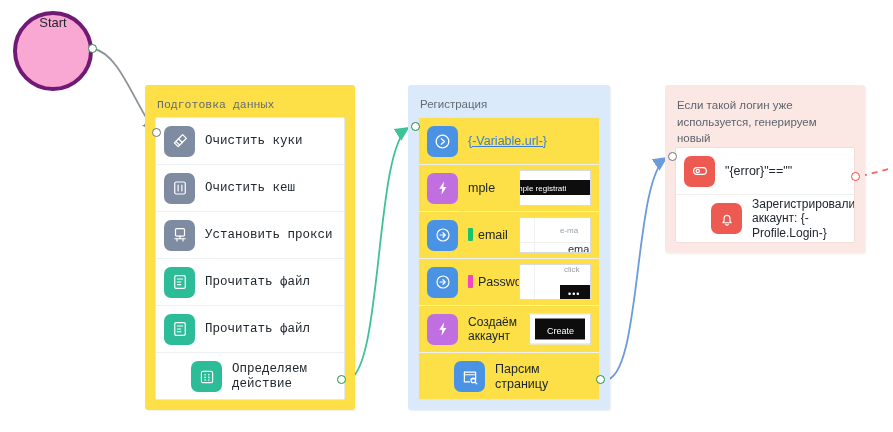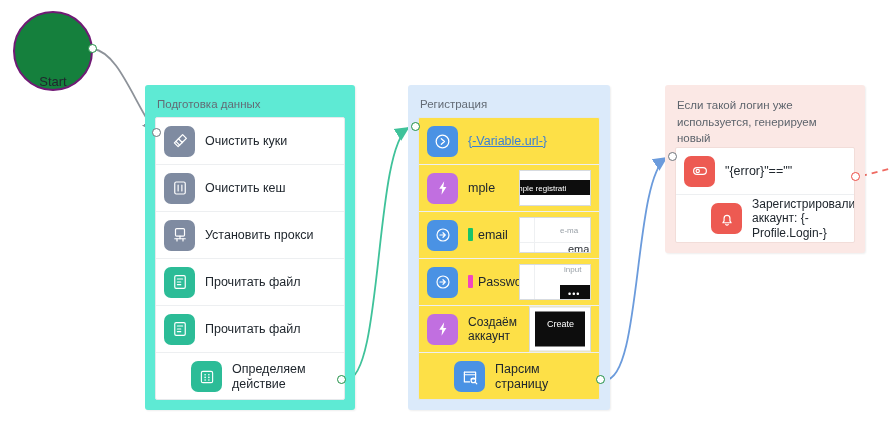--- a/index.html
+++ b/index.html
@@ -17,8 +17,8 @@
   .start-node {
     position: absolute; left: 13px; top: 11px;
     width: 80px; height: 80px; border-radius: 50%;
-    background: #15803d; border: 2px solid #701a75;
-    display: flex; align-items: flex-end; justify-content: center;
+    background: #f9a8d4; border: 4px solid #701a75;
+    display: flex; align-items: flex-start; justify-content: center;
   }
   .start-node .lbl { font-size: 13px; color: #20272e; }
 

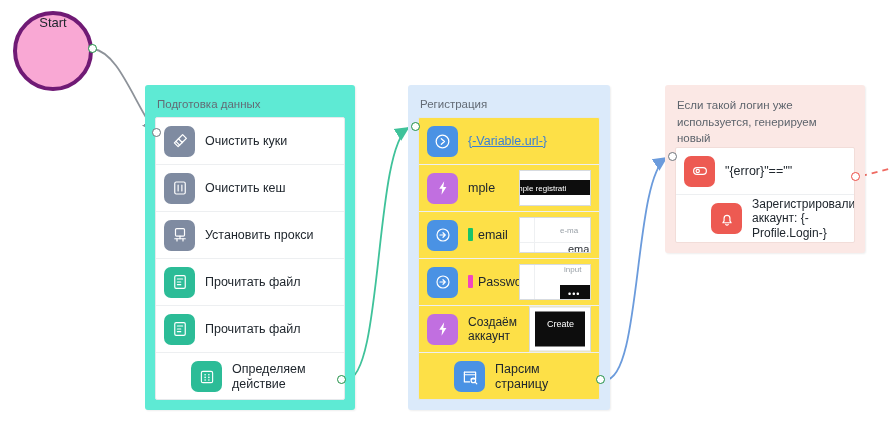--- a/index.html
+++ b/index.html
@@ -31,7 +31,7 @@
     overflow: hidden;
   }
 
-  .panel.grey  { background: #5eead4; box-shadow: 1px 1px 2px rgba(0,0,0,.07); }
+  .panel.grey  { background: #fde047; box-shadow: 1px 1px 2px rgba(0,0,0,.07); font-family: Liberation Mono, monospace; }
   .panel.blue  { background: #dbeafa; box-shadow: 1px 1px 2px rgba(0,0,0,.07); }
   .panel.pink  { background: #fbe8e5; box-shadow: 1px 1px 2px rgba(0,0,0,.07); }
 

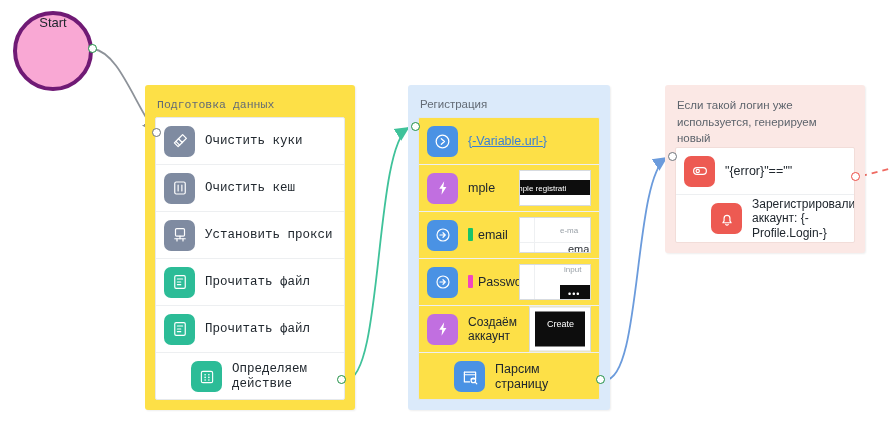--- a/index.html
+++ b/index.html
@@ -257,7 +257,7 @@
         </span>
         <span class="thumb">
           <span class="vline" style="left:14px;"></span>
-          <span class="gtxt" style="left:44px;top:0px;">input</span>
+          <span class="gtxt" style="left:44px;top:0px;">click</span>
           <span class="strip" style="left:40px;top:20px;right:-6px;bottom:0;"></span>
           <span class="dots" style="left:48px;top:24px;">•••</span>
         </span>

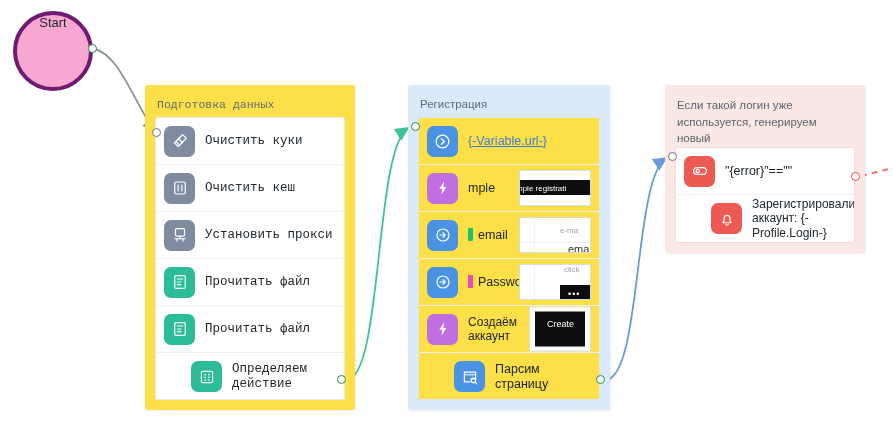--- a/index.html
+++ b/index.html
@@ -270,7 +270,7 @@
           </svg>
         </span>
         <span class="rlabel two" style="max-width:62px;">Создаём аккаунт</span>
-        <span class="thumb" style="width:62px;height:45px;">
+        <span class="thumb" style="width:62px;height:31px;">
           <span class="strip" style="left:5px;top:4px;right:5px;bottom:4px;"></span>
           <span class="txt" style="left:17px;top:11px;font-size:9px;">Create</span>
         </span>

